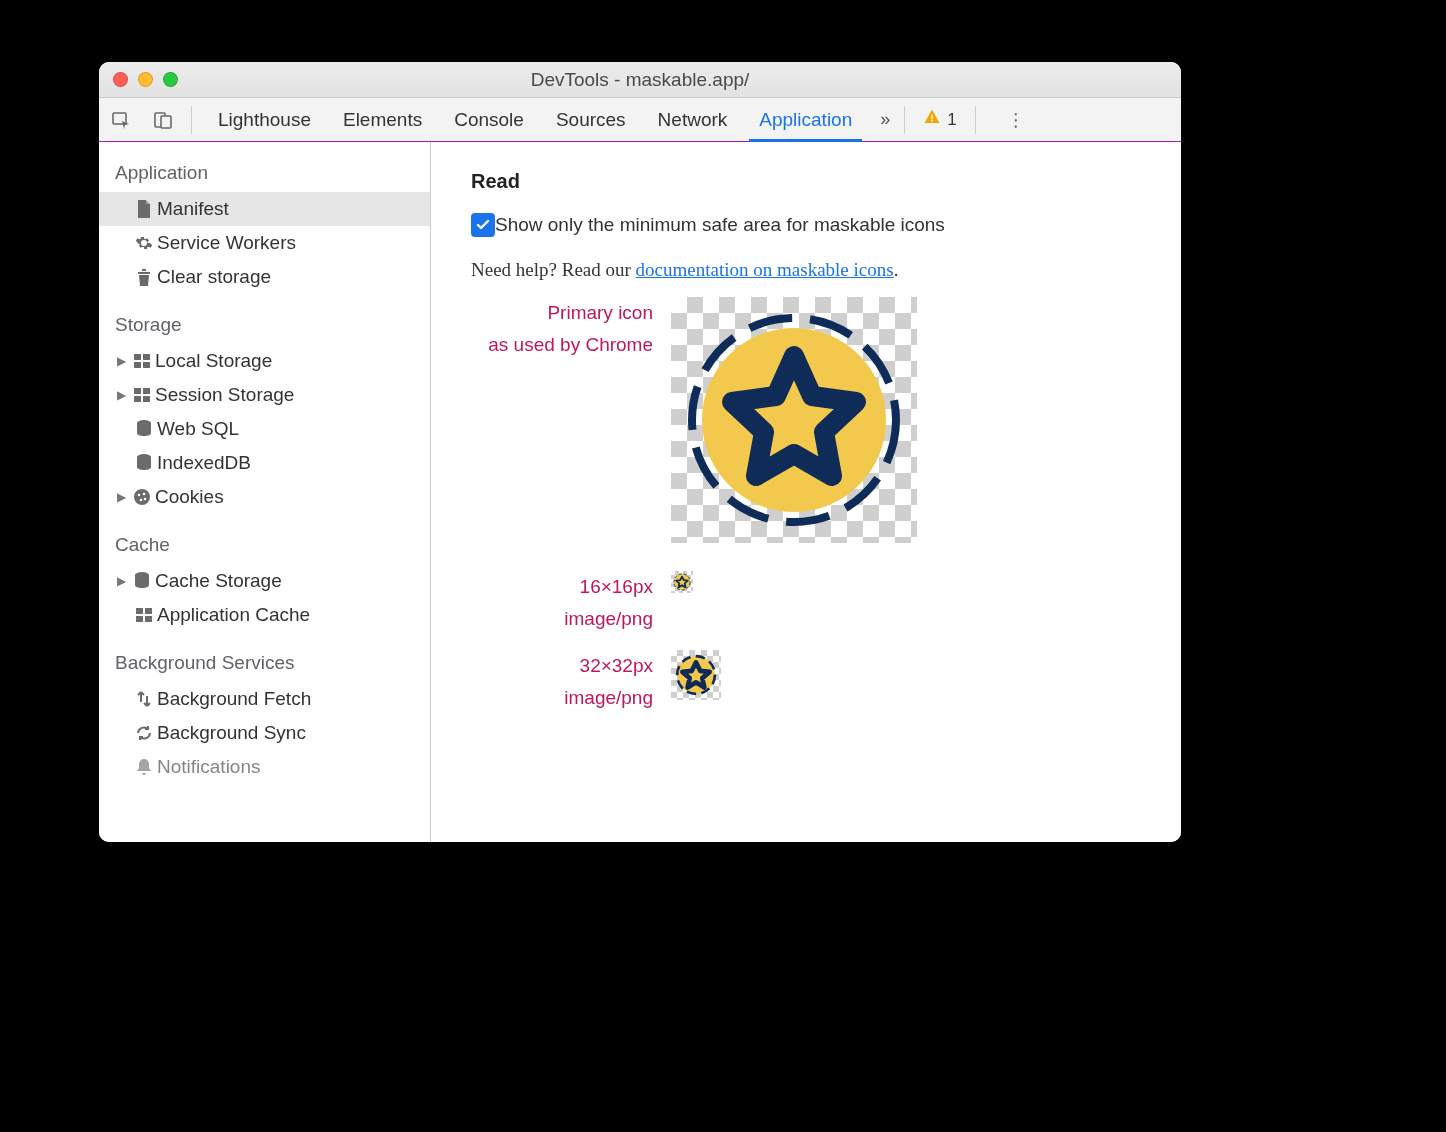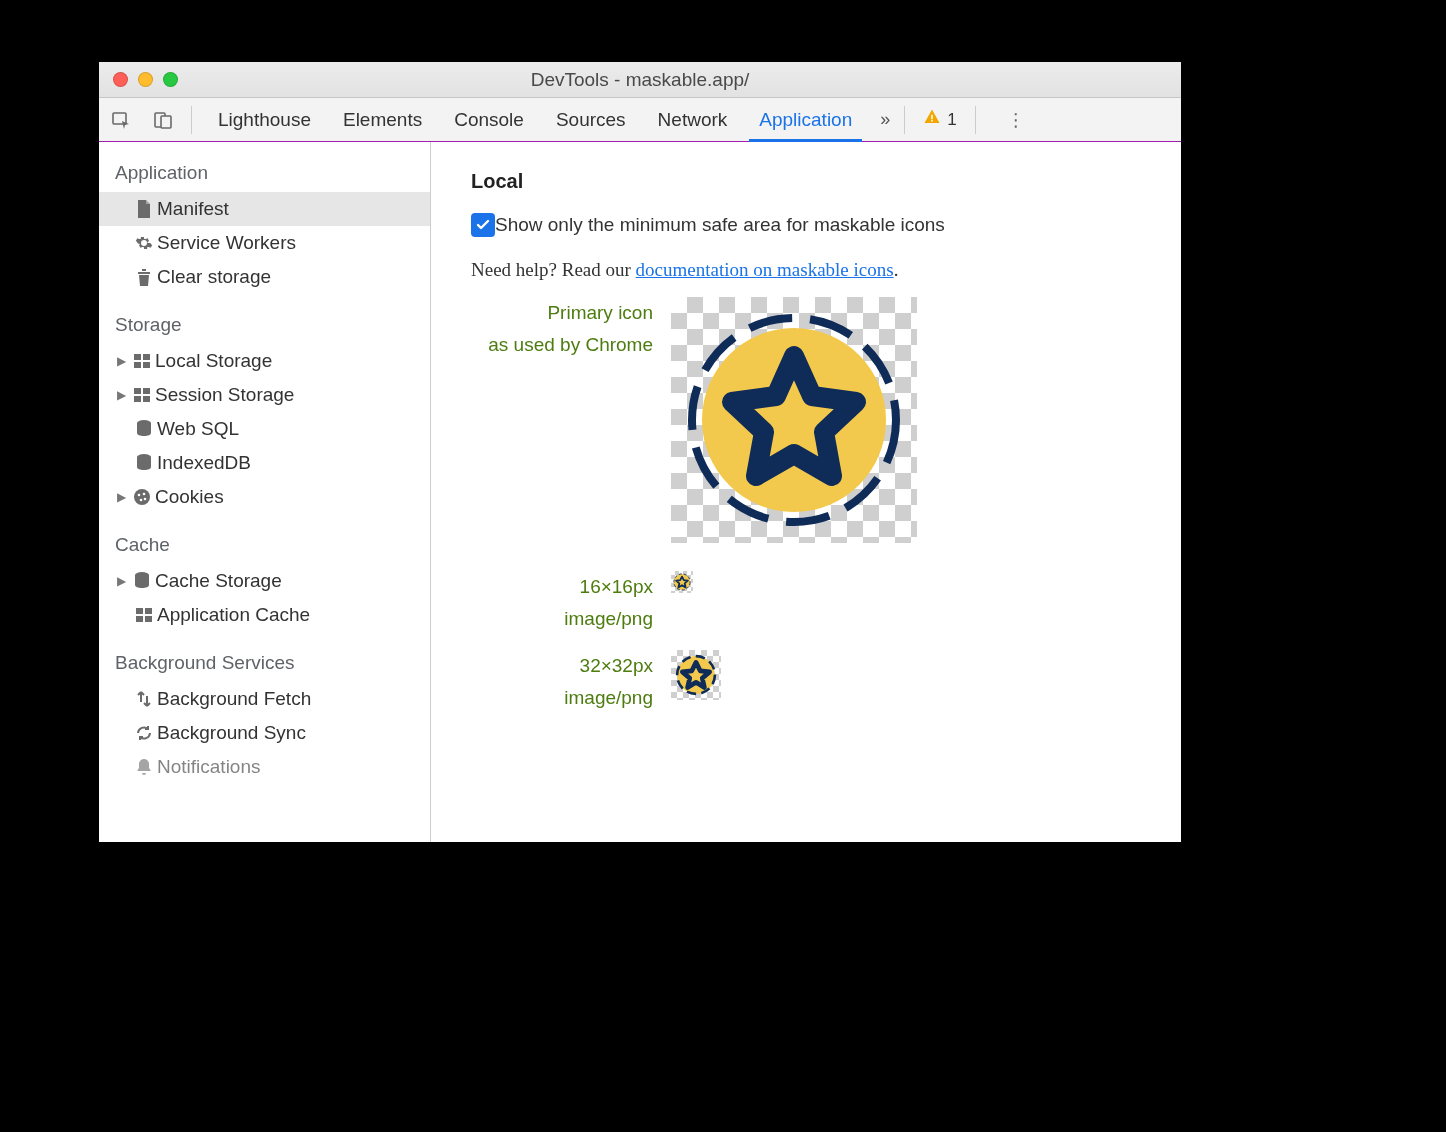--- a/index.html
+++ b/index.html
@@ -16,7 +16,7 @@
     left: 99px; top: 62px;
     width: 1082px; height: 780px;
     background: #f6f6f6;
-    border-radius: 0;
+    border-radius: 10px;
     box-shadow: 0 30px 60px rgba(0,0,0,.5), 0 0 0 1px rgba(0,0,0,.15);
     overflow: hidden;
   }

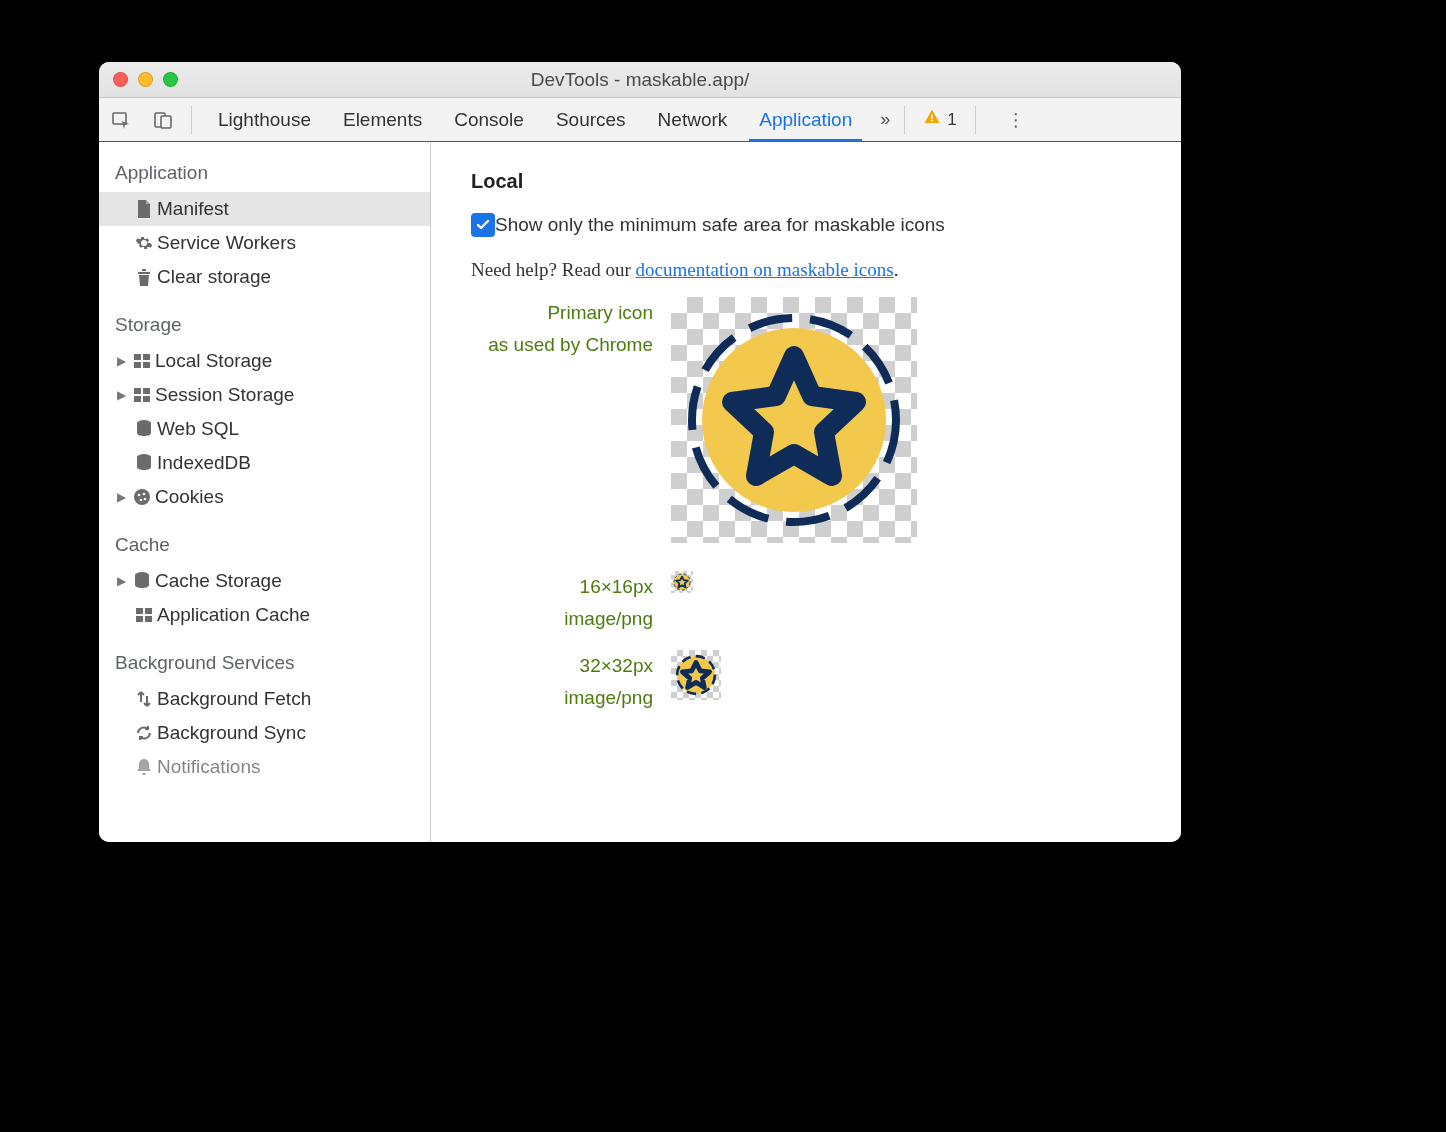--- a/index.html
+++ b/index.html
@@ -379,7 +379,7 @@
 
     <div class="main">
       <div class="content">
-        <h3>Local</h3>
+        <h3>Read</h3>
 
         <div class="checkbox-row">
           <div class="chk">

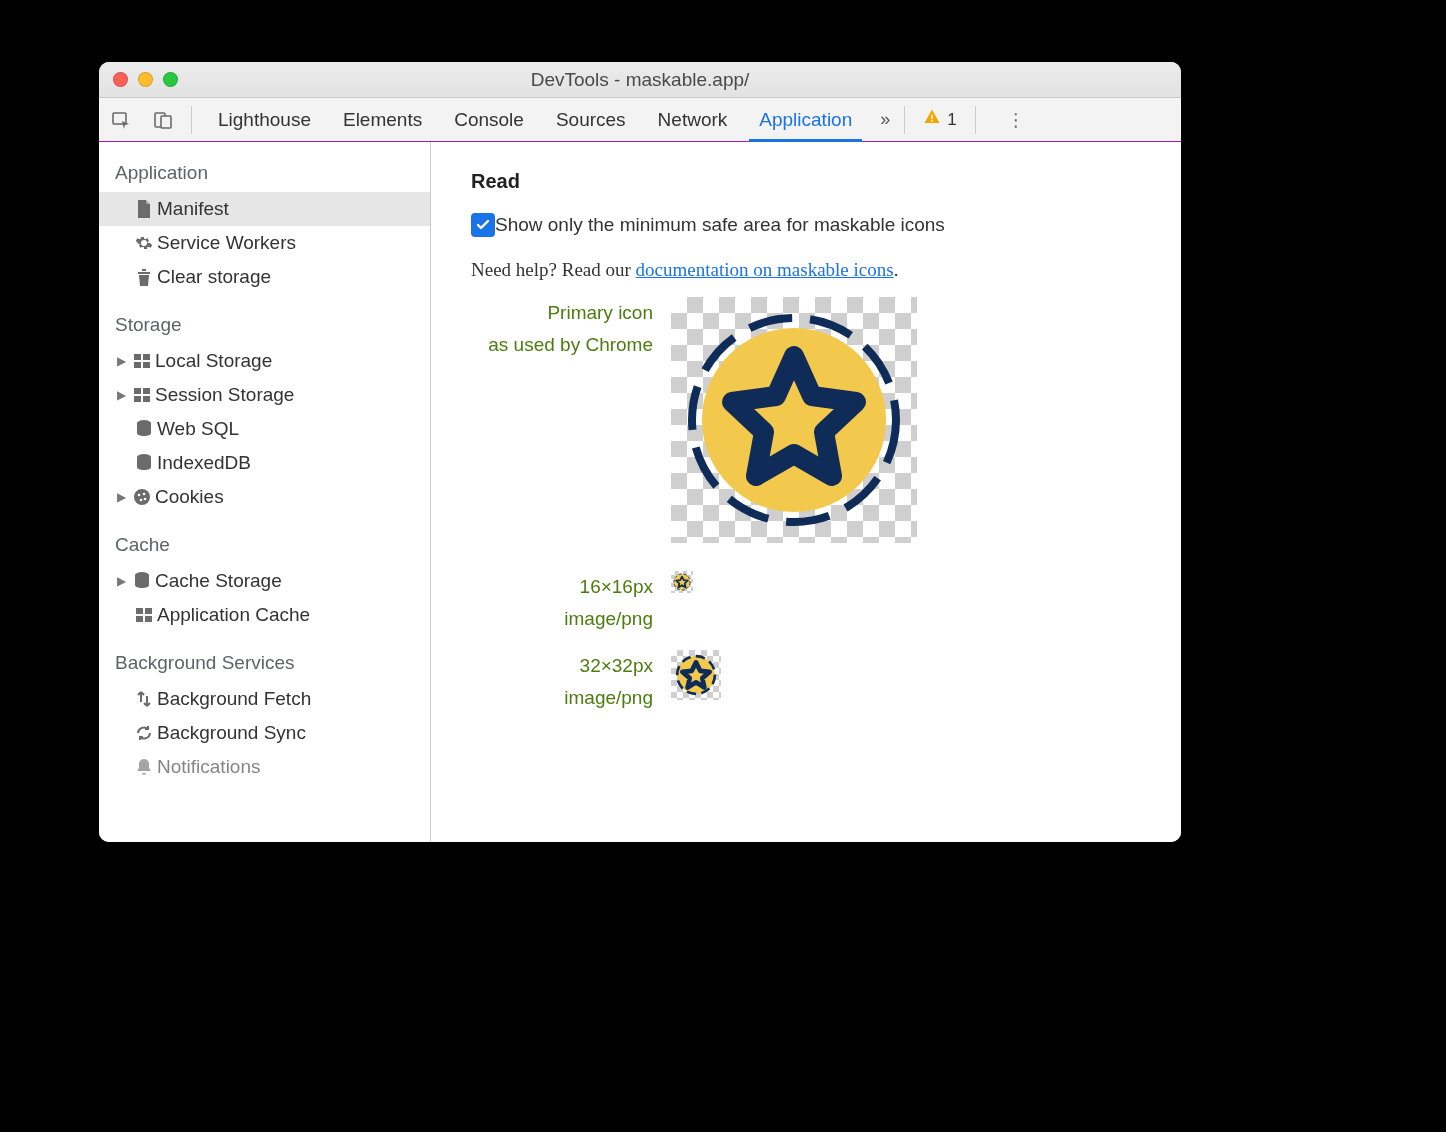--- a/index.html
+++ b/index.html
@@ -147,7 +147,7 @@
   .icon-row .label-col {
     width: 200px;
     text-align: right;
-    color: #4d7c0f;
+    color: #be185d;
     padding-right: 18px;
     line-height: 1.7;
   }

